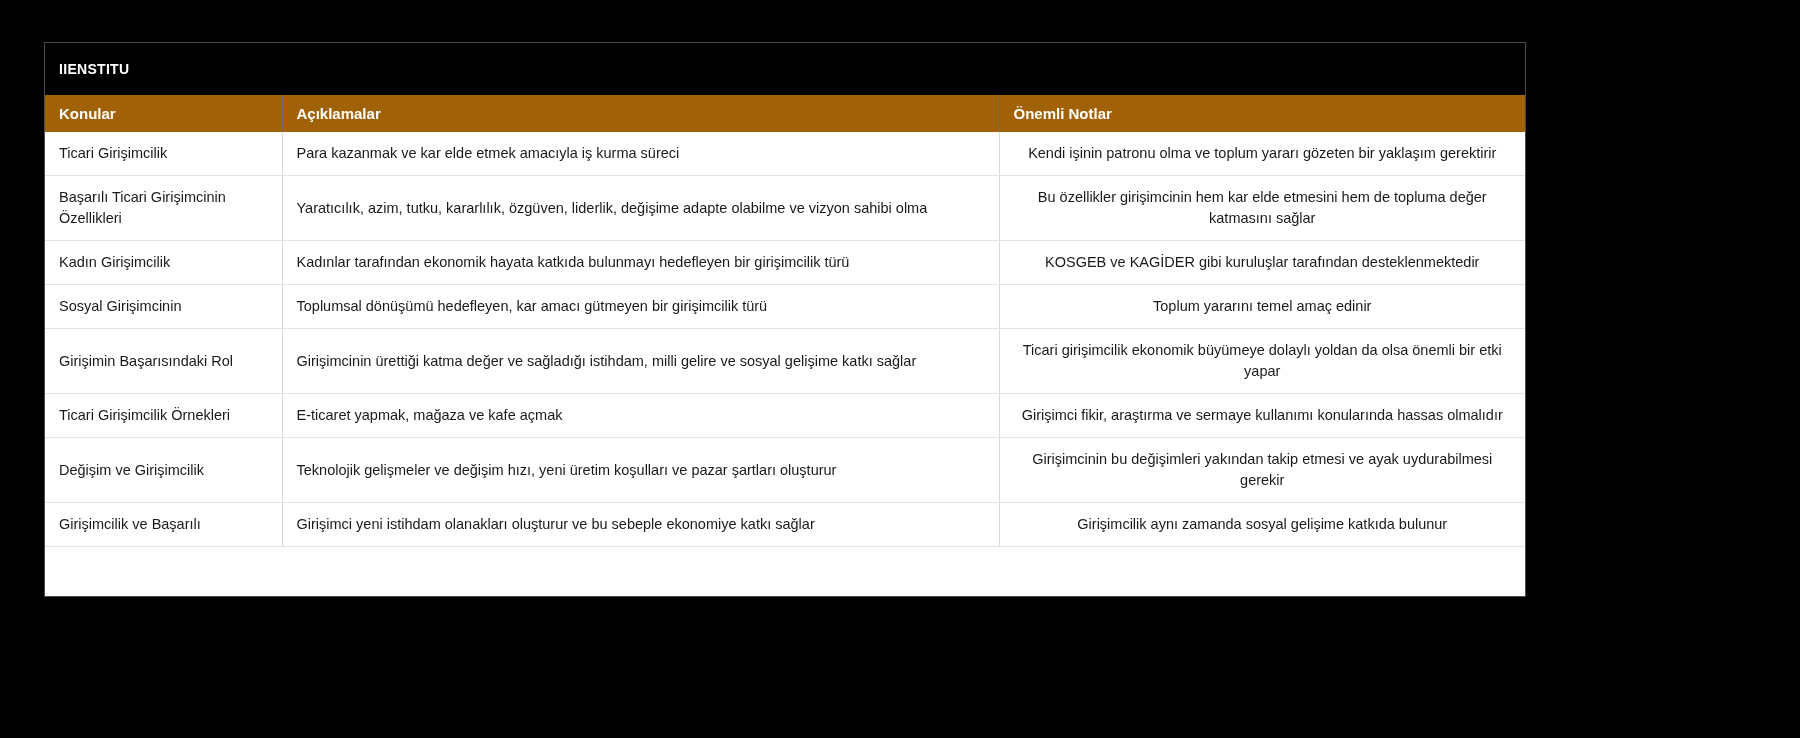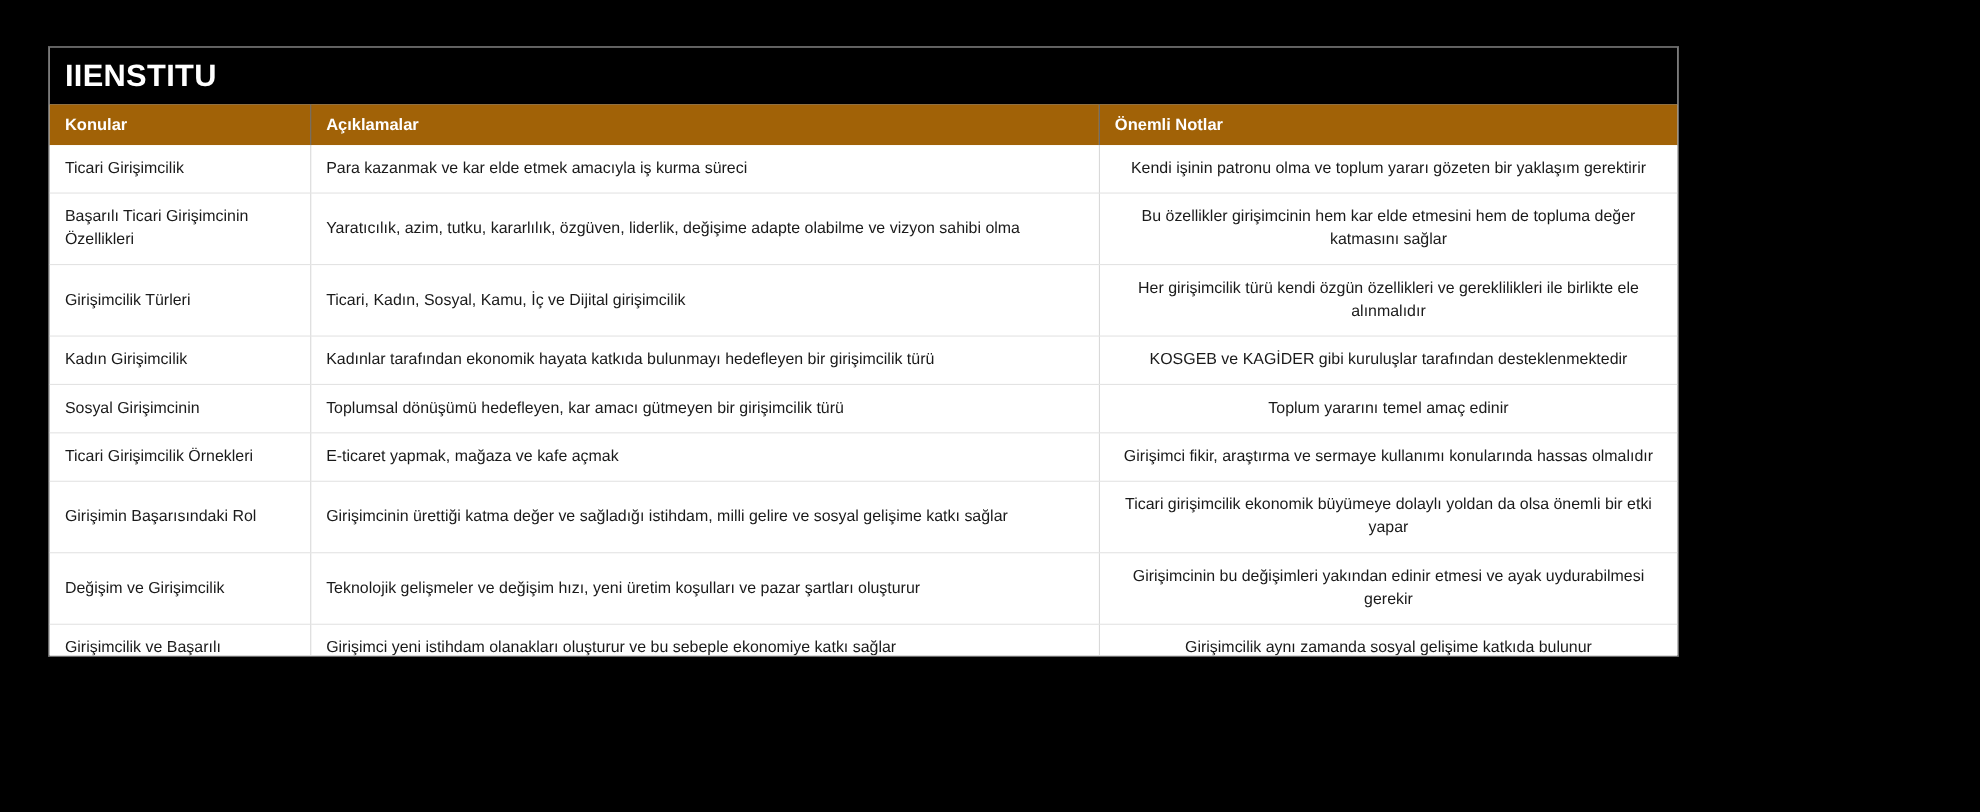--- a/index.html
+++ b/index.html
@@ -44,7 +44,7 @@
   }
   .brand-title {
     color: #ffffff;
-    font-size: 28px;
+    font-size: 14px;
     font-weight: bold;
     letter-spacing: 0.3px;
   }

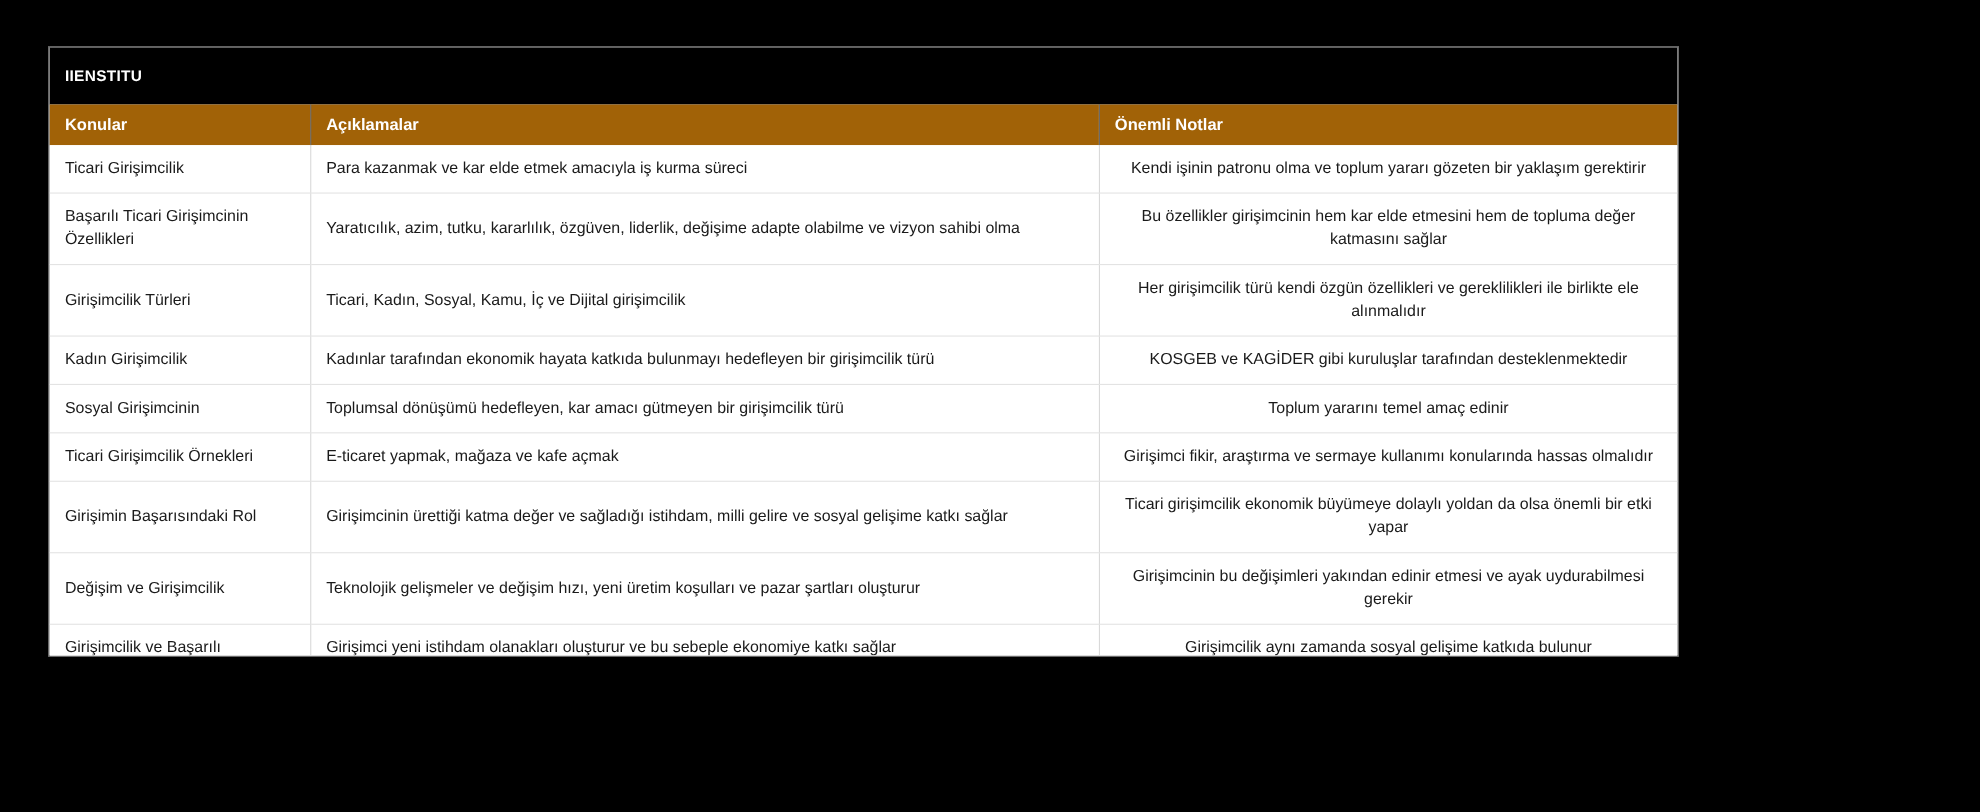--- a/index.html
+++ b/index.html
@@ -121,11 +121,6 @@
           <td>Bu özellikler girişimcinin hem kar elde etmesini hem de topluma değer katmasını sağlar</td>
         </tr>
         <tr>
-          <td>Girişimcilik Türleri</td>
-          <td>Ticari, Kadın, Sosyal, Kamu, İç ve Dijital girişimcilik</td>
-          <td>Her girişimcilik türü kendi özgün özellikleri ve gereklilikleri ile birlikte ele alınmalıdır</td>
-        </tr>
-        <tr>
           <td>Kadın Girişimcilik</td>
           <td>Kadınlar tarafından ekonomik hayata katkıda bulunmayı hedefleyen bir girişimcilik türü</td>
           <td>KOSGEB ve KAGİDER gibi kuruluşlar tarafından desteklenmektedir</td>

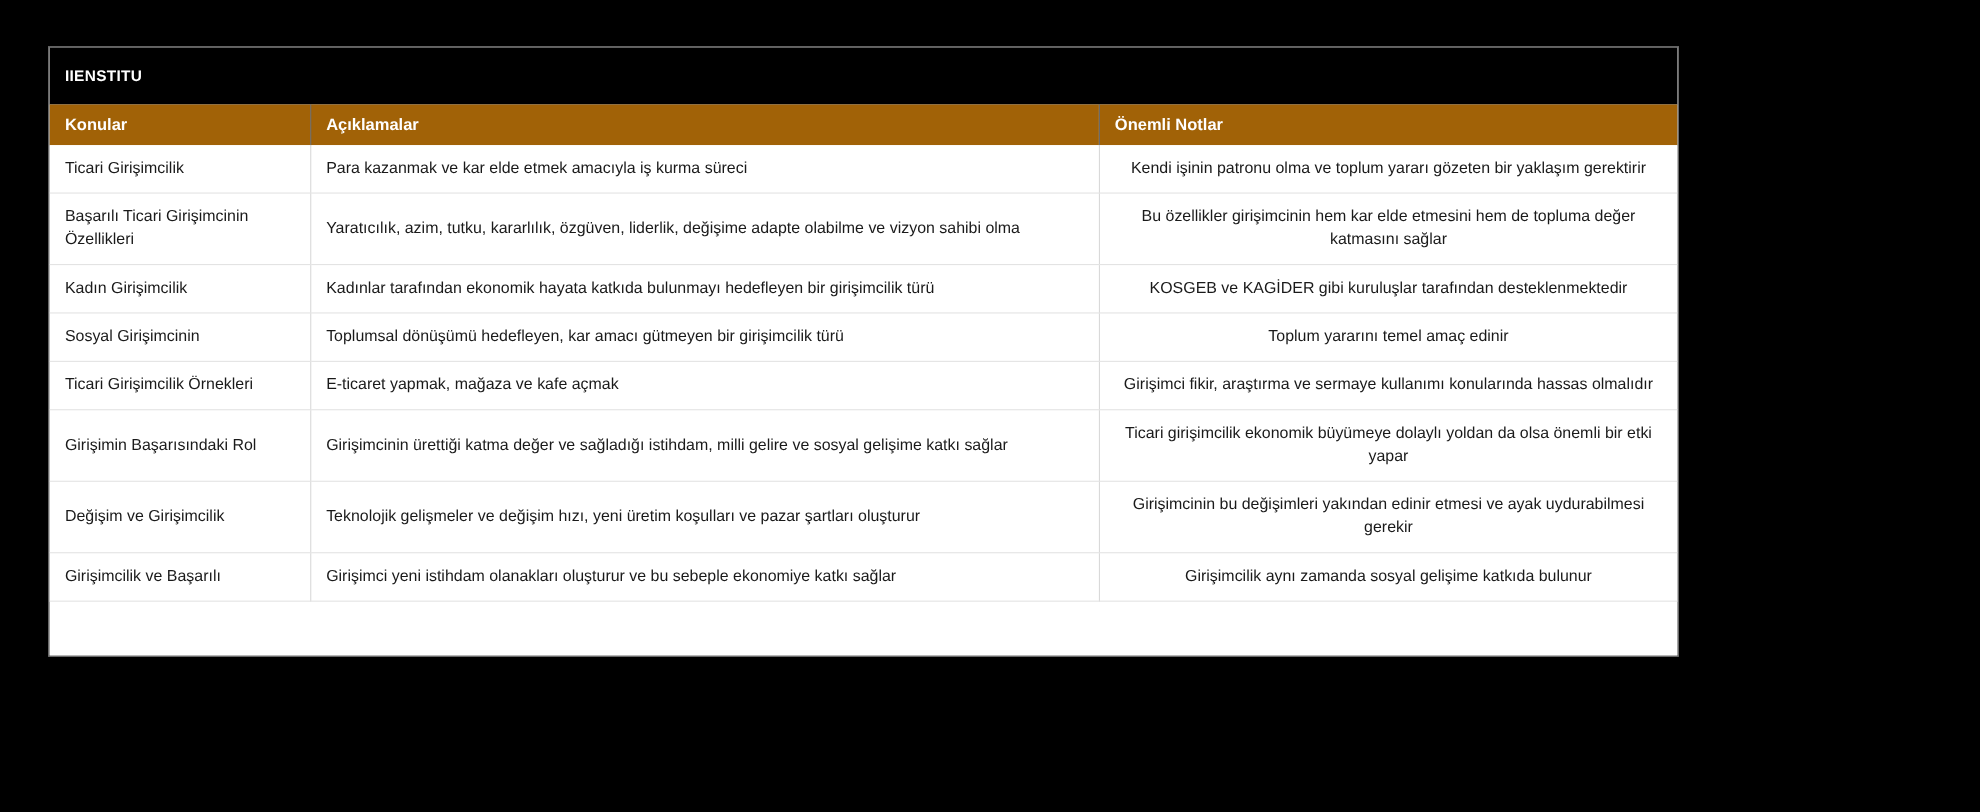--- a/index.html
+++ b/index.html
@@ -131,14 +131,14 @@
           <td>Toplum yararını temel amaç edinir</td>
         </tr>
         <tr>
+          <td>Girişimin Başarısındaki Rol</td>
+          <td>Girişimcinin ürettiği katma değer ve sağladığı istihdam, milli gelire ve sosyal gelişime katkı sağlar</td>
+          <td>Ticari girişimcilik ekonomik büyümeye dolaylı yoldan da olsa önemli bir etki yapar</td>
+        </tr>
+        <tr>
           <td>Ticari Girişimcilik Örnekleri</td>
           <td>E-ticaret yapmak, mağaza ve kafe açmak</td>
           <td>Girişimci fikir, araştırma ve sermaye kullanımı konularında hassas olmalıdır</td>
-        </tr>
-        <tr>
-          <td>Girişimin Başarısındaki Rol</td>
-          <td>Girişimcinin ürettiği katma değer ve sağladığı istihdam, milli gelire ve sosyal gelişime katkı sağlar</td>
-          <td>Ticari girişimcilik ekonomik büyümeye dolaylı yoldan da olsa önemli bir etki yapar</td>
         </tr>
         <tr>
           <td>Değişim ve Girişimcilik</td>

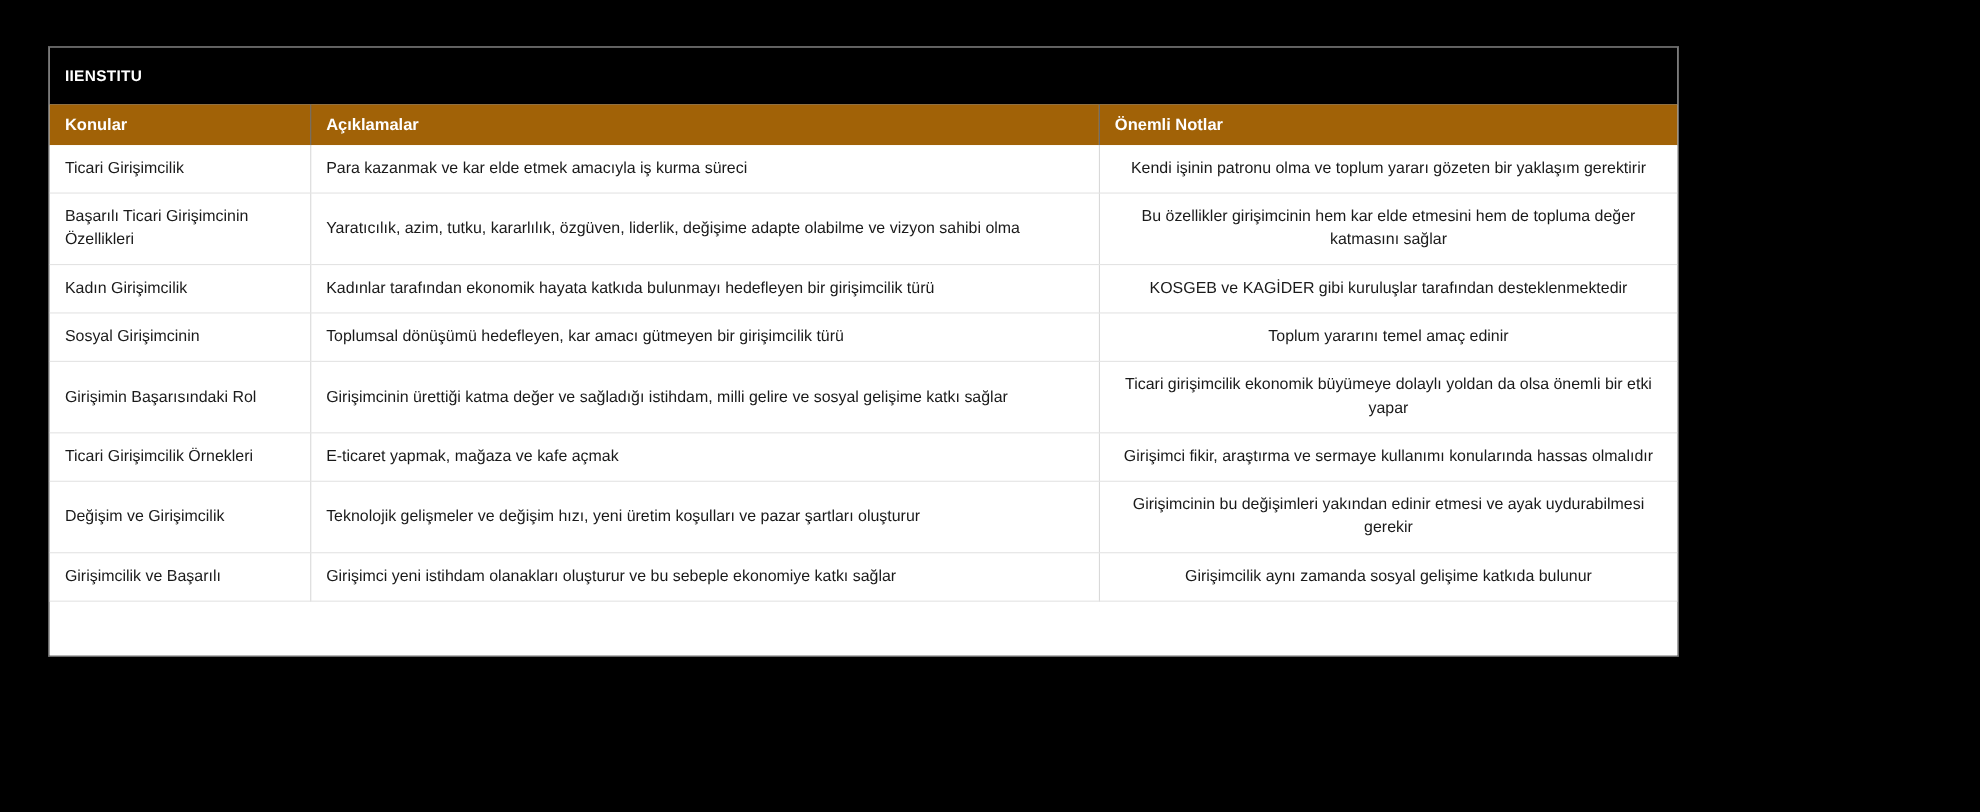--- a/index.html
+++ b/index.html
@@ -143,7 +143,7 @@
         <tr>
           <td>Değişim ve Girişimcilik</td>
           <td>Teknolojik gelişmeler ve değişim hızı, yeni üretim koşulları ve pazar şartları oluşturur</td>
-          <td>Girişimcinin bu değişimleri yakından edinir etmesi ve ayak uydurabilmesi gerekir</td>
+          <td>Girişimcinin bu değişimleri yakından takip etmesi ve ayak uydurabilmesi gerekir</td>
         </tr>
         <tr>
           <td>Girişimcilik ve Başarılı</td>

